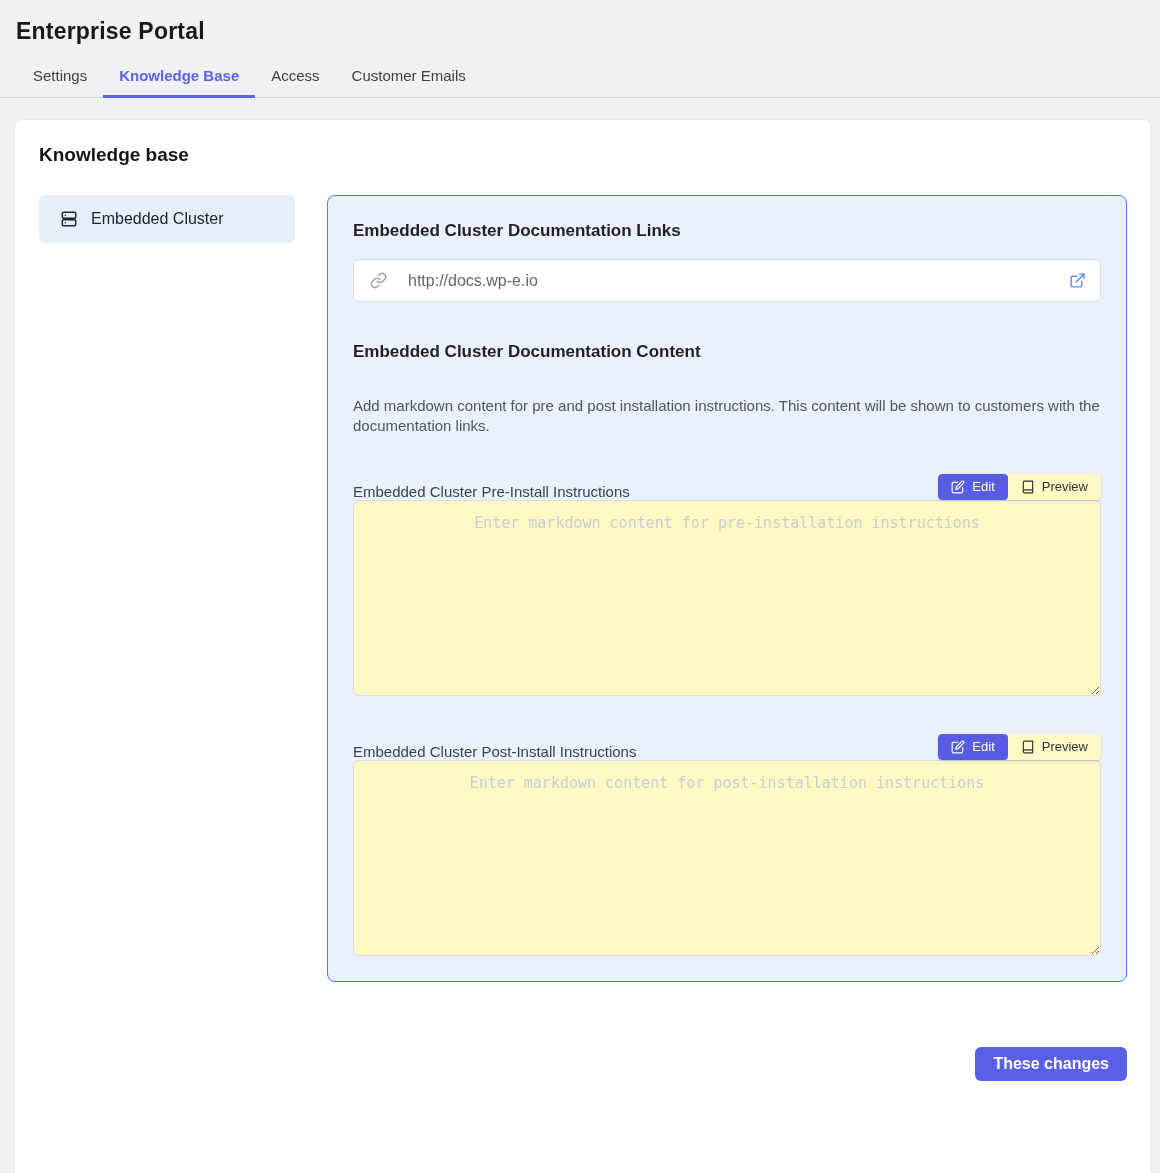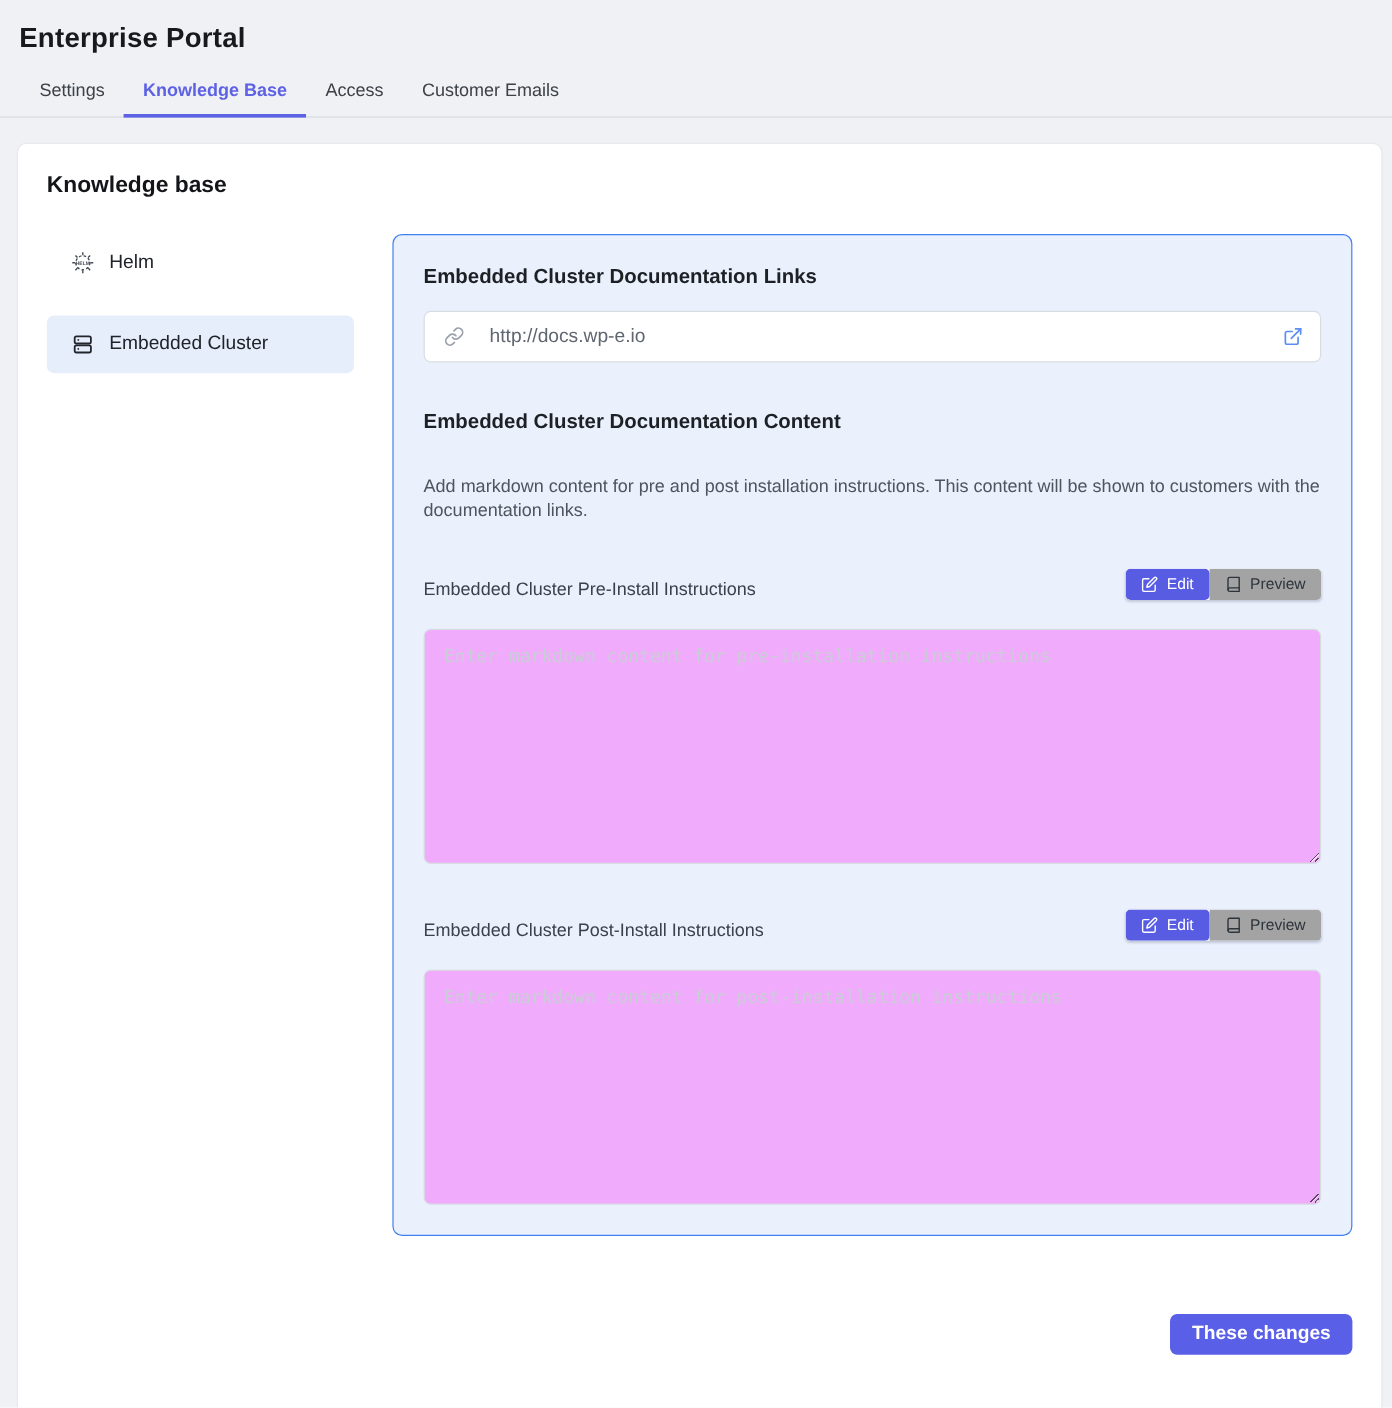--- a/index.html
+++ b/index.html
@@ -237,25 +237,6 @@
   <div class="content-row">
 
     <div class="side-nav">
-      <div class="side-item">
-        <span class="nav-icon">
-          <svg width="20" height="20" viewBox="0 0 24 24">
-            <g stroke="#454c54" stroke-width="1.4" fill="none">
-              <circle cx="12" cy="12" r="7" stroke-dasharray="2.6 2.2"></circle>
-              <line x1="12" y1="1.5" x2="12" y2="4.5"></line>
-              <line x1="12" y1="19.5" x2="12" y2="22.5"></line>
-              <line x1="1.5" y1="12" x2="4.5" y2="12"></line>
-              <line x1="19.5" y1="12" x2="22.5" y2="12"></line>
-              <line x1="4.6" y1="4.6" x2="6.7" y2="6.7"></line>
-              <line x1="17.3" y1="17.3" x2="19.4" y2="19.4"></line>
-              <line x1="19.4" y1="4.6" x2="17.3" y2="6.7"></line>
-              <line x1="6.7" y1="17.3" x2="4.6" y2="19.4"></line>
-            </g>
-            <text x="12" y="14" font-size="5" font-weight="bold" text-anchor="middle" fill="#454c54" font-family="Liberation Sans, sans-serif">HELM</text>
-          </svg>
-        </span>
-        <span class="nav-label">Helm</span>
-      </div>
 
       <div class="side-item selected">
         <span class="nav-icon">

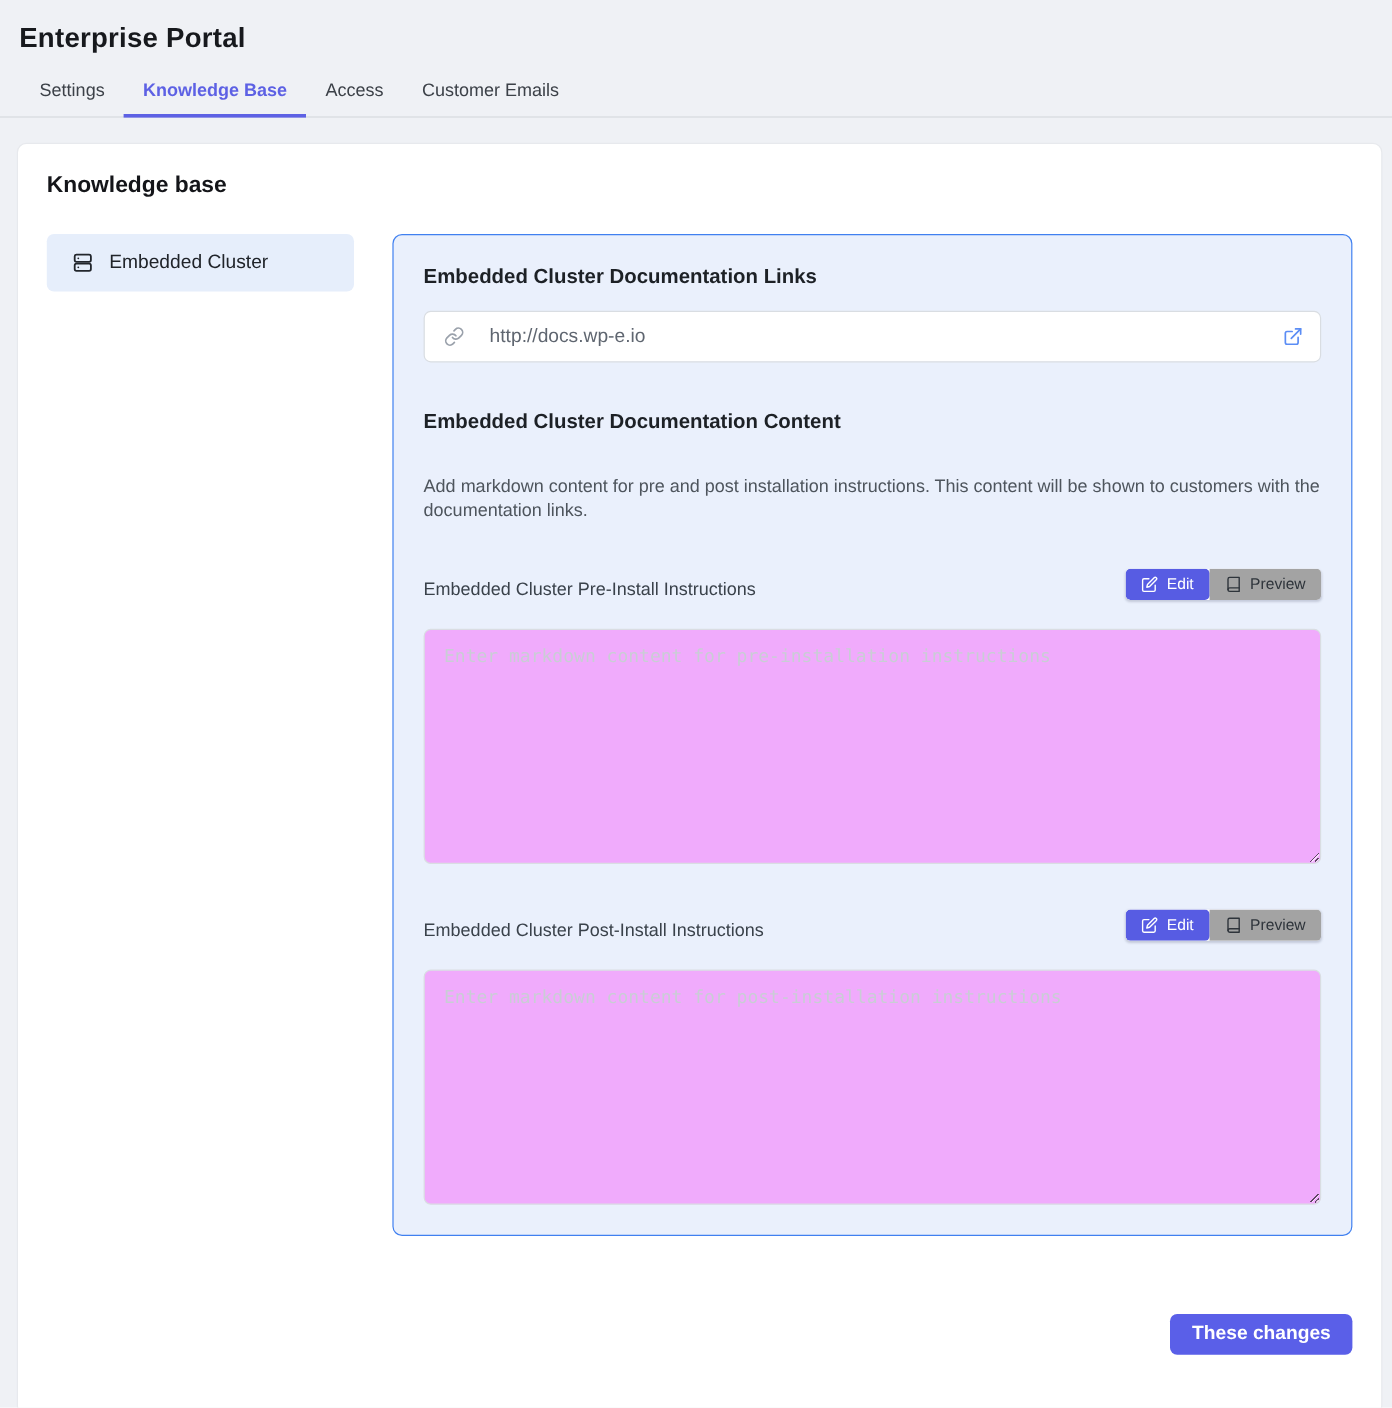--- a/index.html
+++ b/index.html
@@ -177,7 +177,7 @@
     color: #ffffff;
     border-radius: 4px;
   }
-  .seg-btn.inactive-seg { background: #a3a3a3; color: #2e343b; }
+  .seg-btn.inactive-seg { background: #fef9c3; color: #2e343b; }
   .seg-btn svg { display: block; }
 
   .md-textarea {

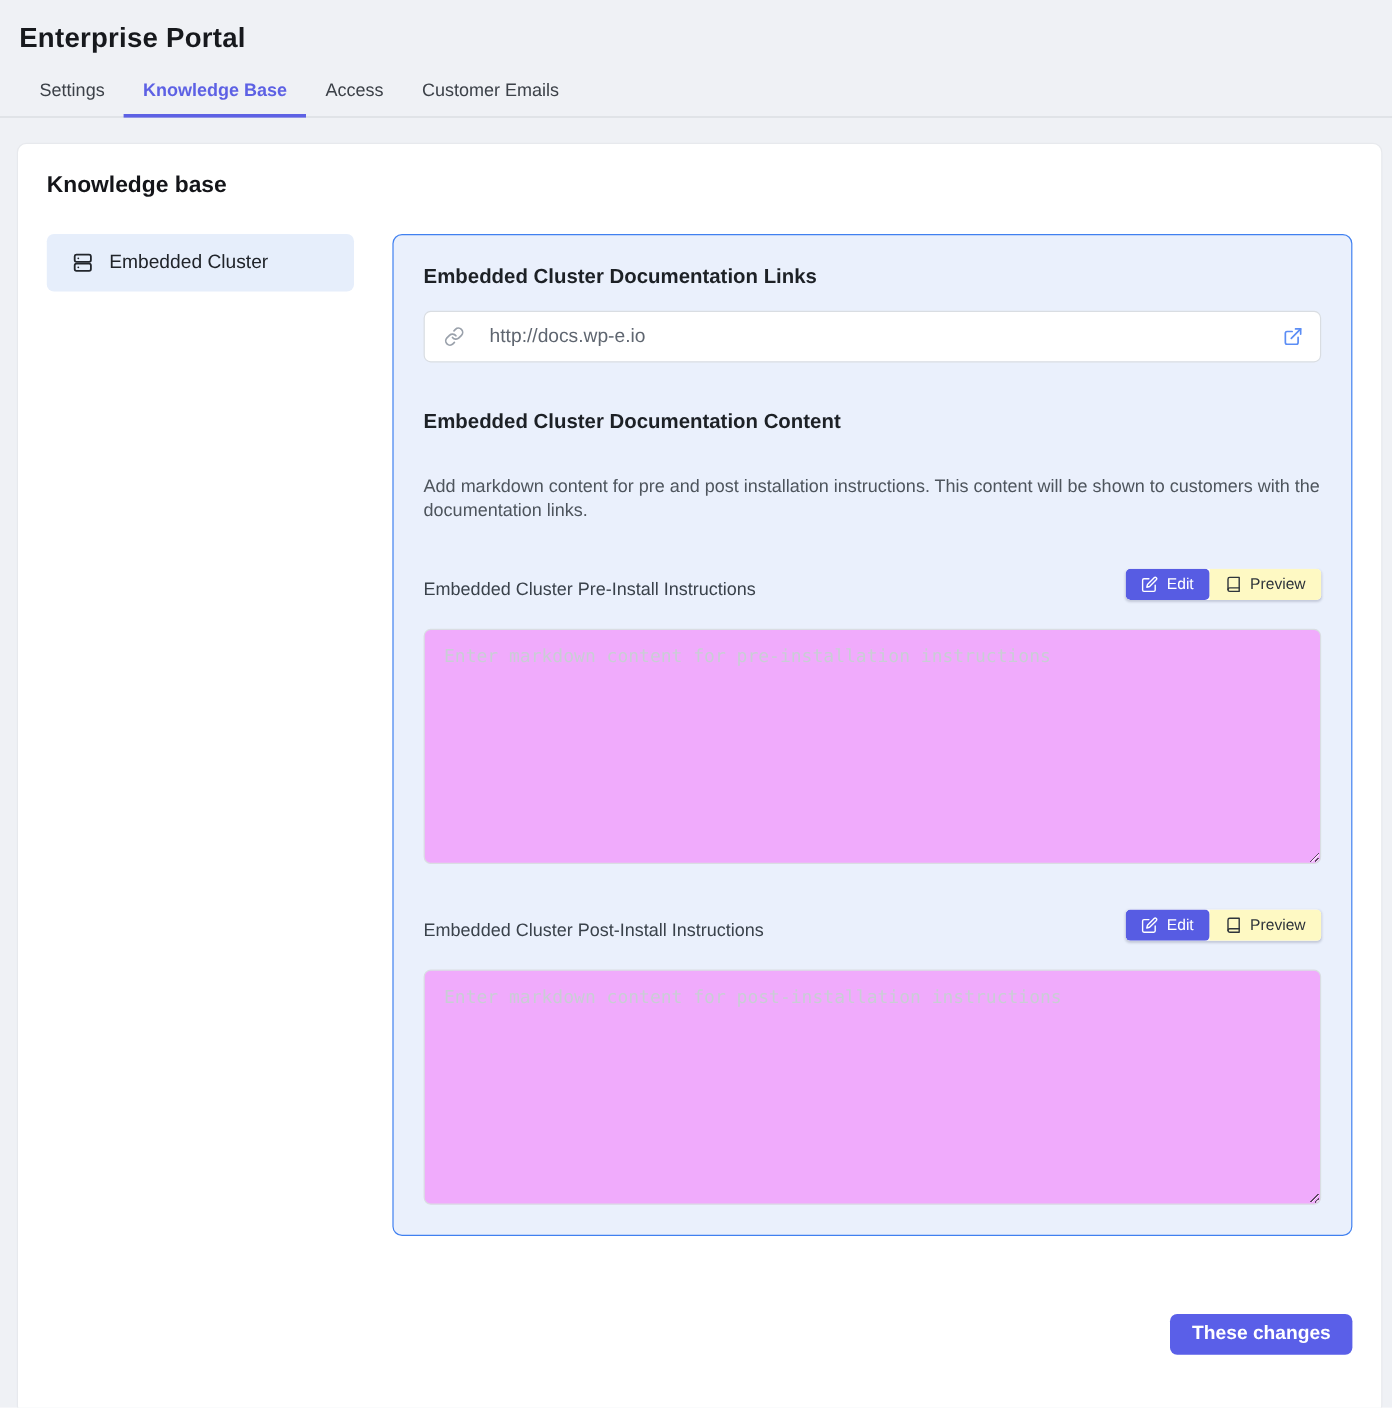--- a/index.html
+++ b/index.html
@@ -181,10 +181,10 @@
   .seg-btn svg { display: block; }
 
   .md-textarea {
-    margin-top: 24px;
+    margin-top: 0;
     width: 100%;
     height: 196px;
-    background: #f0abfc;
+    background: #fef9c3;
     border: 1px solid #d9dde2;
     border-radius: 6px;
     padding: 13px 16px;
@@ -194,6 +194,7 @@
     resize: vertical;
     outline: none;
     display: block;
+    text-align: center;
   }
   .md-textarea::placeholder { color: #c9cdd5; }
 

